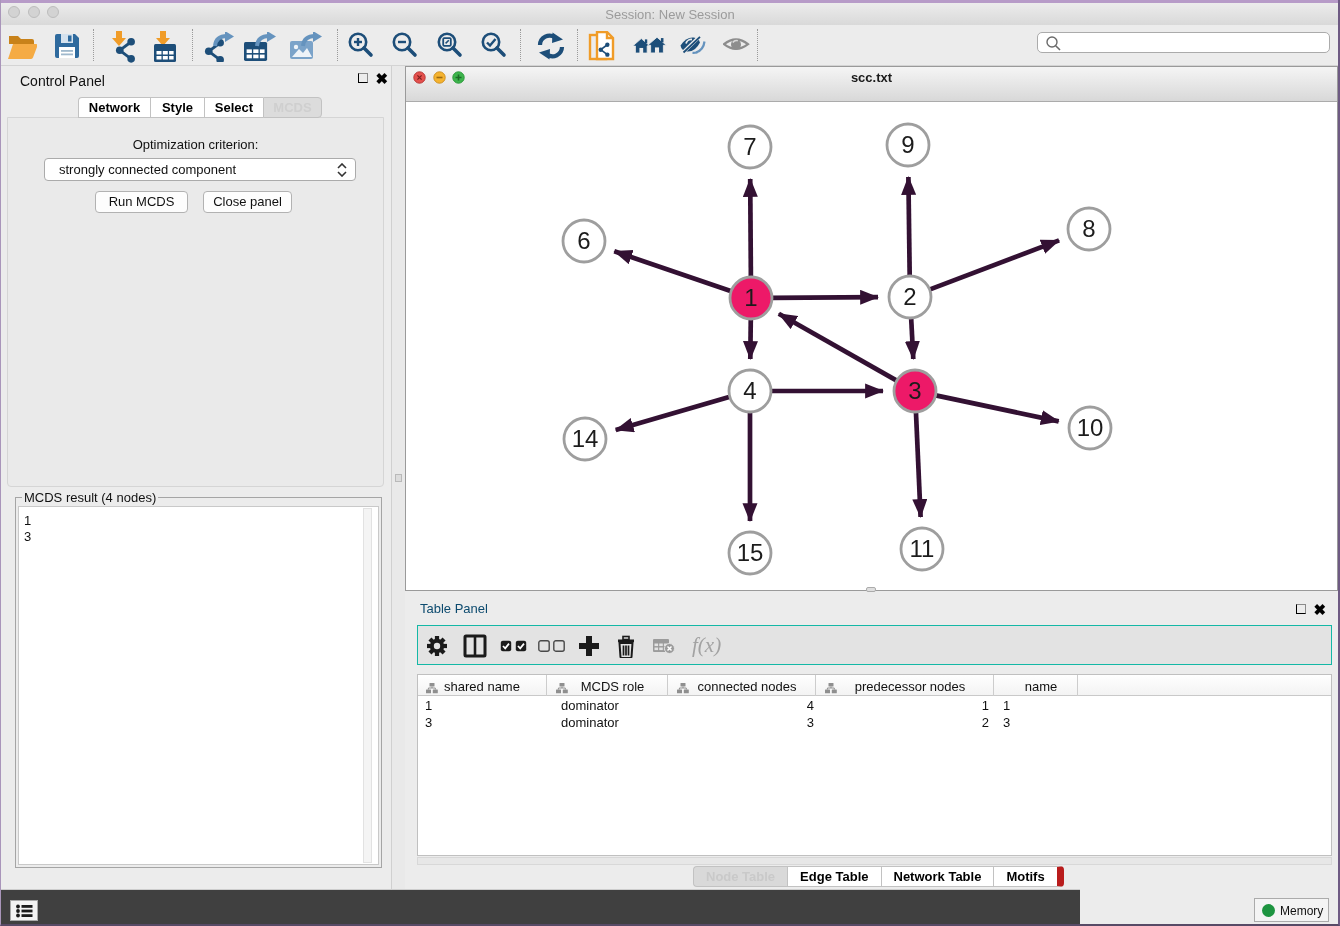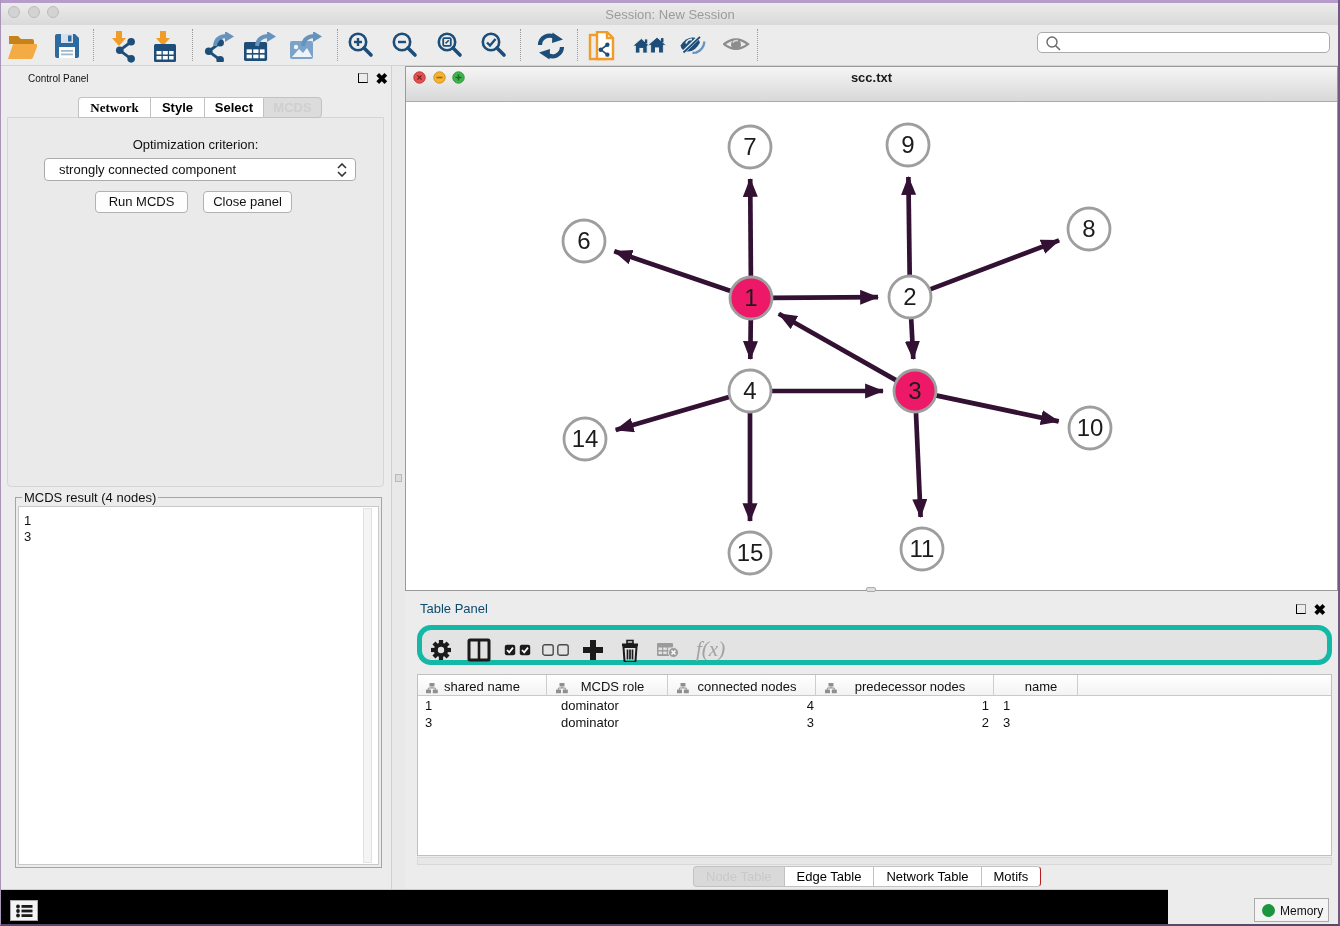--- a/index.html
+++ b/index.html
@@ -21,7 +21,7 @@
     border:1px solid #ababab; border-radius:5px; }
   
   #cp-head { position:absolute; left:0; top:66px; width:391px; height:26px; }
-  #cp-head .t { position:absolute; left:28px; top:7px; font-size:10px; color:#111; }
+  #cp-head .t { position:absolute; left:20px; top:7px; font-size:14px; color:#111; }
   #cp-tabs { position:absolute; left:78px; top:97px; height:21px; font-size:13px; font-weight:bold; }
   .cptab { float:left; height:21px; line-height:20px; background:#fff; text-align:center;
     border:1px solid #c2c2c2; border-right:none; color:#000; text-align:center; }

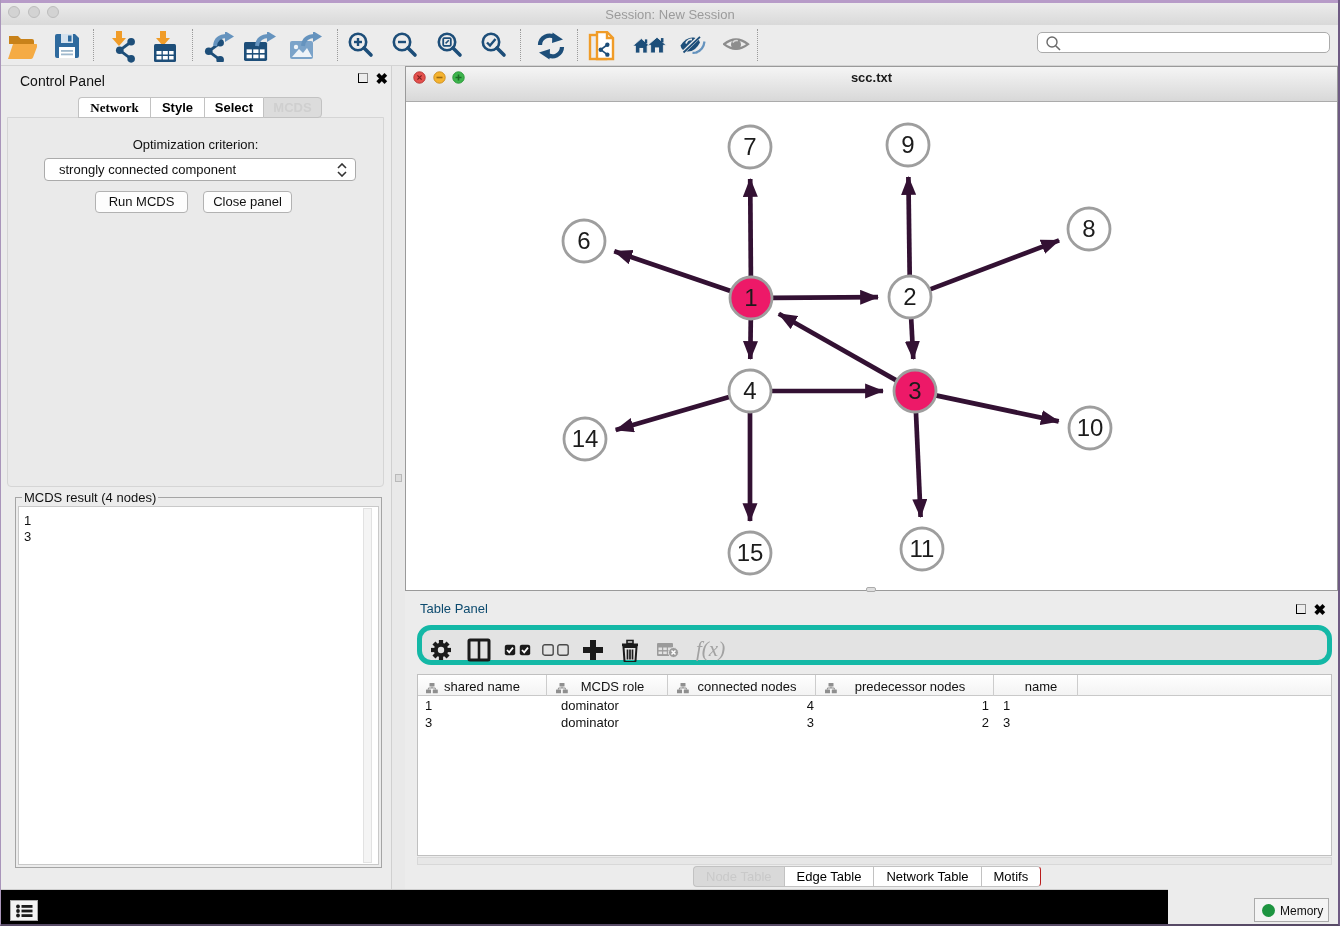--- a/index.html
+++ b/index.html
@@ -25,7 +25,7 @@
   #cp-tabs { position:absolute; left:78px; top:97px; height:21px; font-size:13px; font-weight:bold; }
   .cptab { float:left; height:21px; line-height:20px; background:#fff; text-align:center;
     border:1px solid #c2c2c2; border-right:none; color:#000; text-align:center; }
-  .cptab.first { border-radius:4px 0 0 0;font-family:Liberation Serif, serif; }
+  .cptab.first { border-radius:4px 0 0 0; }
   .cptab.last { border-radius:0 4px 4px 0; border-right:1px solid #c2c2c2; background:#dcdcdc; color:#cfcfcf; }
   #cp-body { position:absolute; left:7px; top:117px; width:377px; height:370px;
     background:#eaeaea; border:1px solid #d5d5d5; border-radius:0 0 4px 4px; }

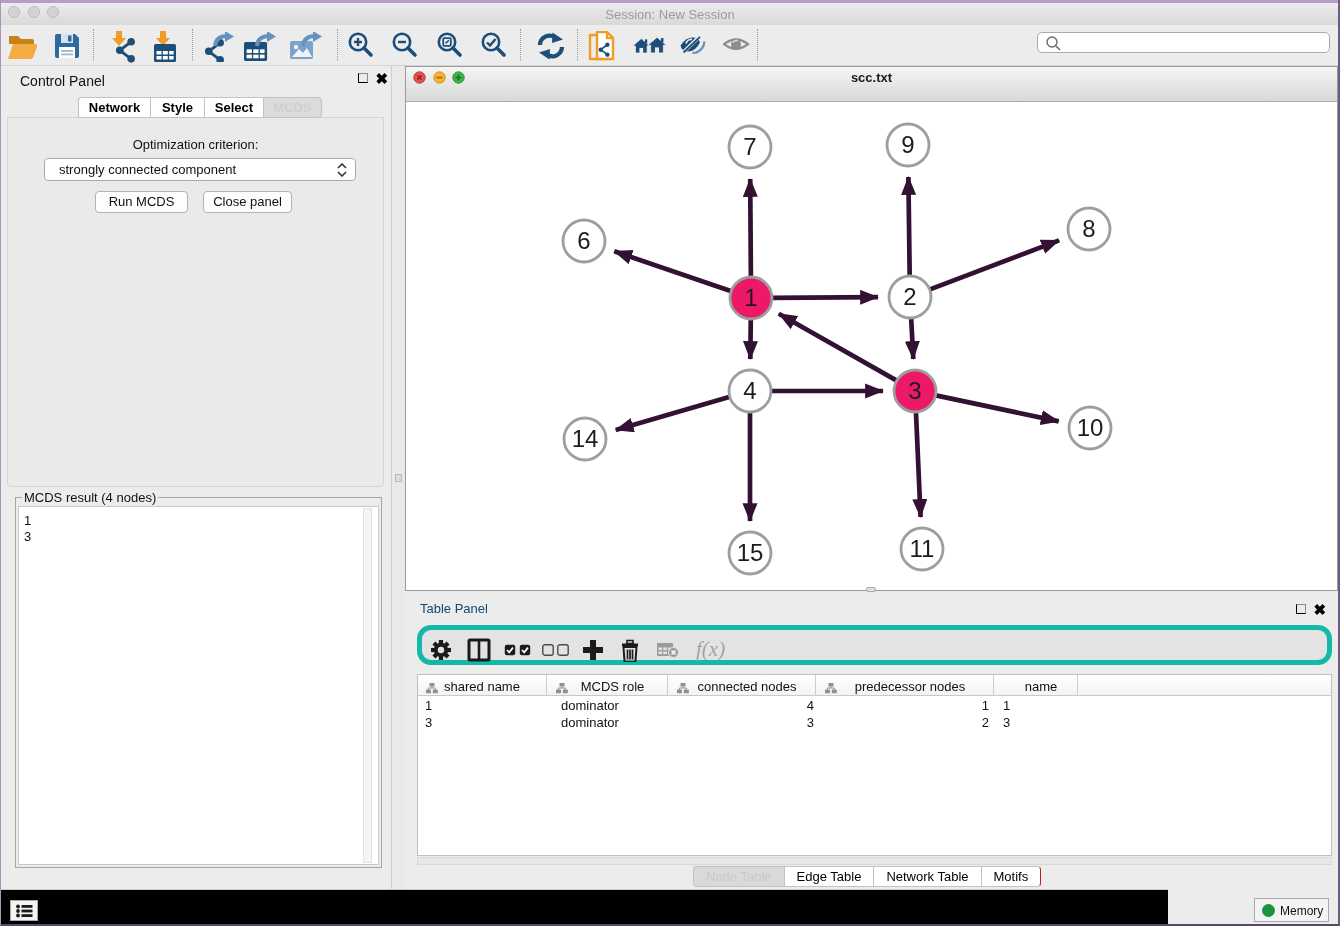--- a/index.html
+++ b/index.html
@@ -52,7 +52,7 @@
   #tp-head { position:absolute; left:404px; top:597px; width:936px; height:24px; }
   #tp-head .t { position:absolute; left:16px; top:4px; font-size:13px; color:#0c4a6e; }
   #tp-toolbar { position:absolute; left:417px; top:625px; width:915px; height:40px;
-    background:#e3e3e3; border:5px solid #14b8a6; border-radius:14px; }
+    background:#e3e3e3; border:1px solid #14b8a6; border-radius:0; }
   #tp-table { position:absolute; left:417px; top:674px; width:915px; height:182px; background:#fff; border:1px solid #c0c0c0; }
   #tp-scroll { position:absolute; left:417px; top:857px; width:915px; height:8px; background:#e7e7e7; border:1px solid #d8d8d8; }
   #tp-tabs { position:absolute; left:693px; top:866px; height:21px; font-size:13px; font-weight:normal; }

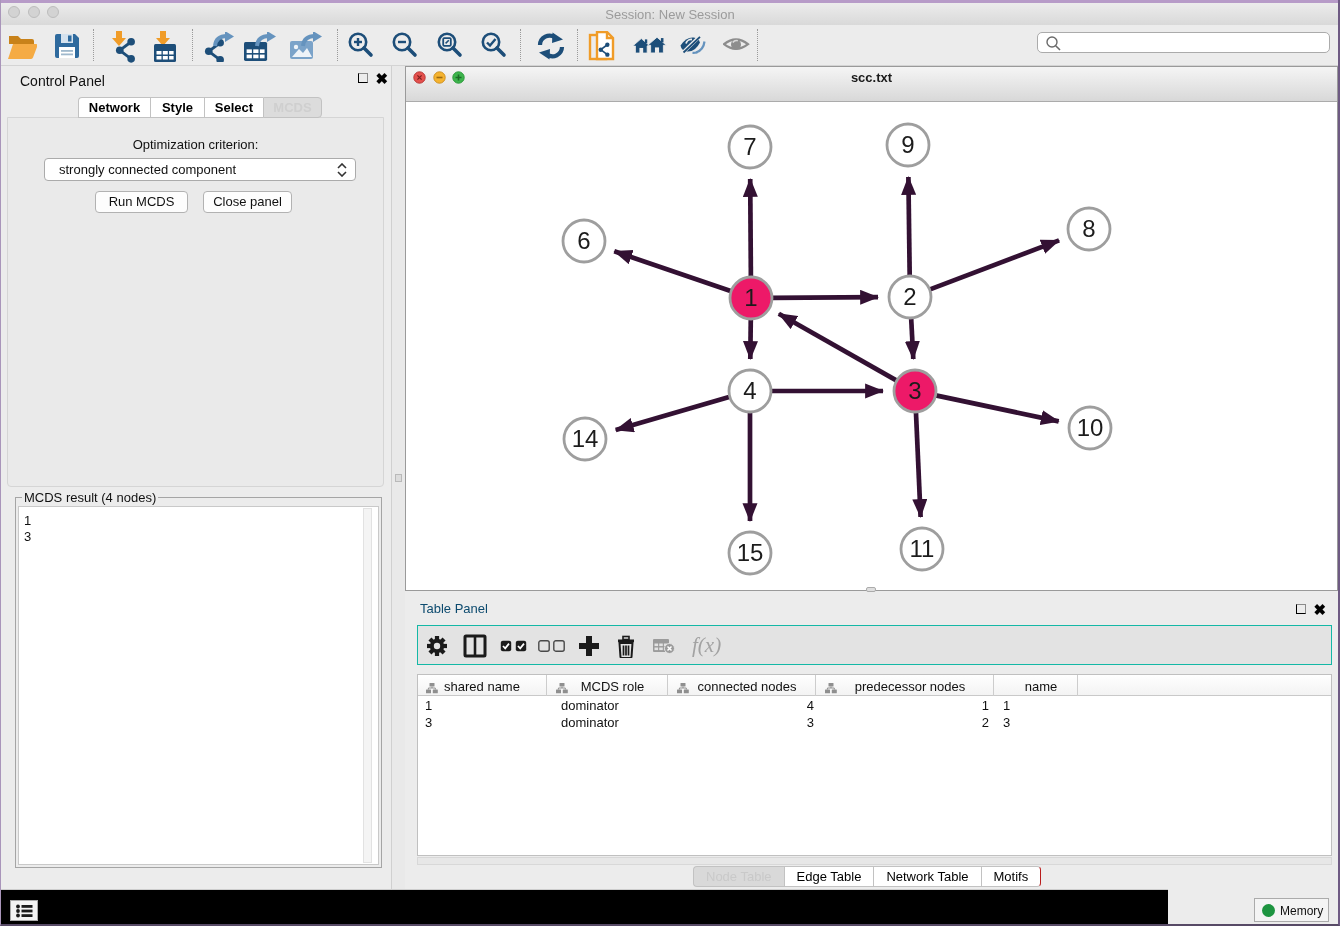--- a/index.html
+++ b/index.html
@@ -55,7 +55,7 @@
     background:#e3e3e3; border:1px solid #14b8a6; border-radius:0; }
   #tp-table { position:absolute; left:417px; top:674px; width:915px; height:182px; background:#fff; border:1px solid #c0c0c0; }
   #tp-scroll { position:absolute; left:417px; top:857px; width:915px; height:8px; background:#e7e7e7; border:1px solid #d8d8d8; }
-  #tp-tabs { position:absolute; left:693px; top:866px; height:21px; font-size:13px; font-weight:normal; }
+  #tp-tabs { position:absolute; left:693px; top:866px; height:21px; font-size:13px; font-weight:bold; }
   .tptab { float:left; height:21px; line-height:20px; padding:0 12px; background:#fff;
     border:1px solid #c2c2c2; border-right:none; color:#000; }
   .tptab.first { border-radius:4px 0 0 4px; background:#d9d9d9; color:#c9c9c9; }

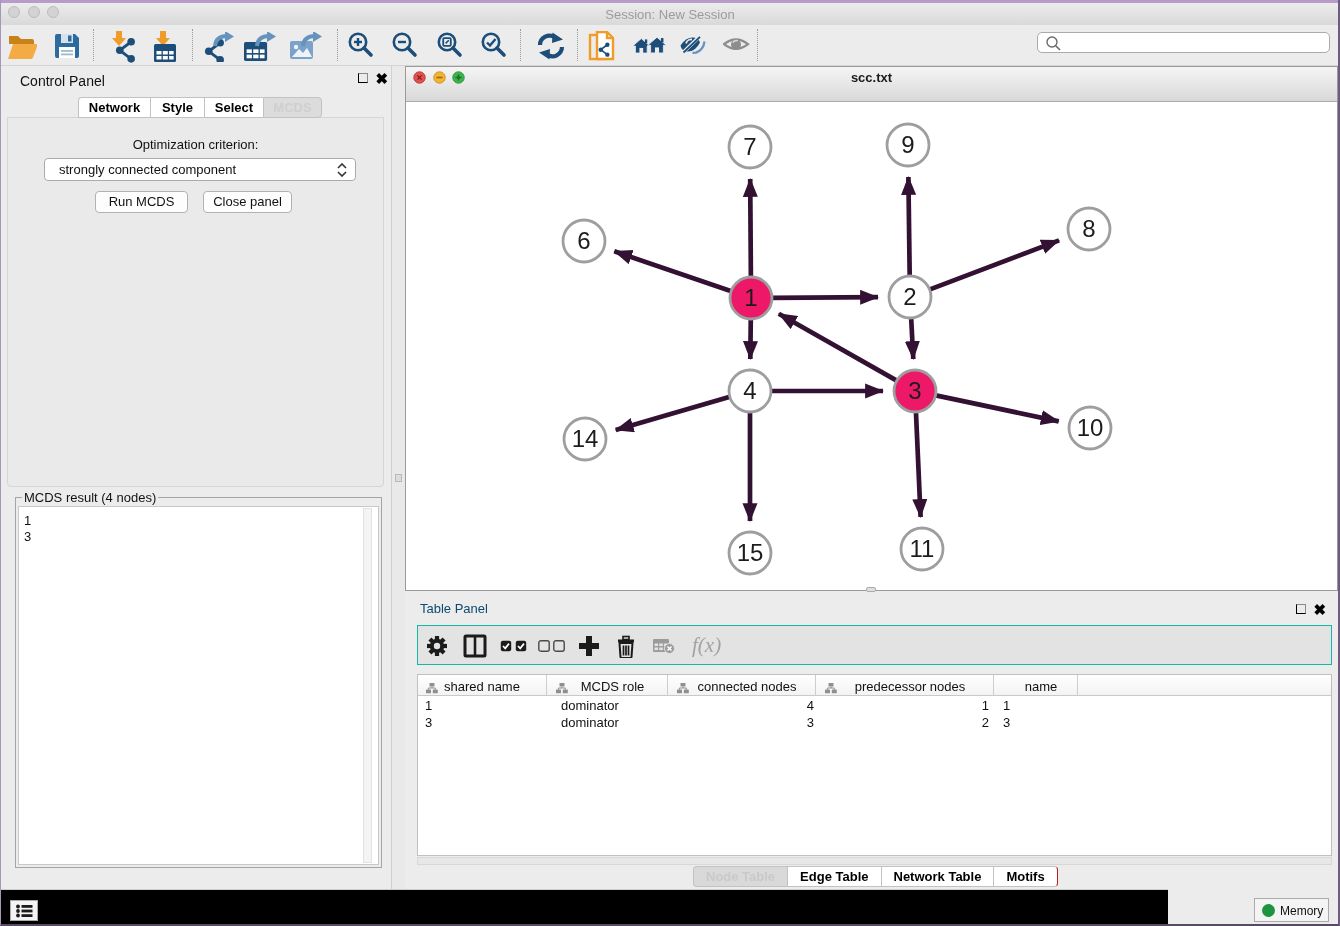--- a/index.html
+++ b/index.html
@@ -59,7 +59,7 @@
   .tptab { float:left; height:21px; line-height:20px; padding:0 12px; background:#fff;
     border:1px solid #c2c2c2; border-right:none; color:#000; }
   .tptab.first { border-radius:4px 0 0 4px; background:#d9d9d9; color:#c9c9c9; }
-  .tptab.last { border-radius:0 4px 4px 0; border-right:1px solid #b91c1c; }
+  .tptab.last { border-radius:0 4px 4px 0; border-right:7px solid #b91c1c; }
   
   #statusbar { position:absolute; left:0; top:889px; width:1168px; height:37px; background:#000000; border-top:1px solid #cdcdcd;padding-left:20px; }
   #sb-left { position:absolute; left:10px; top:10px; width:28px; height:21px; background:#f4f4f4; border:1px solid #ababab; }

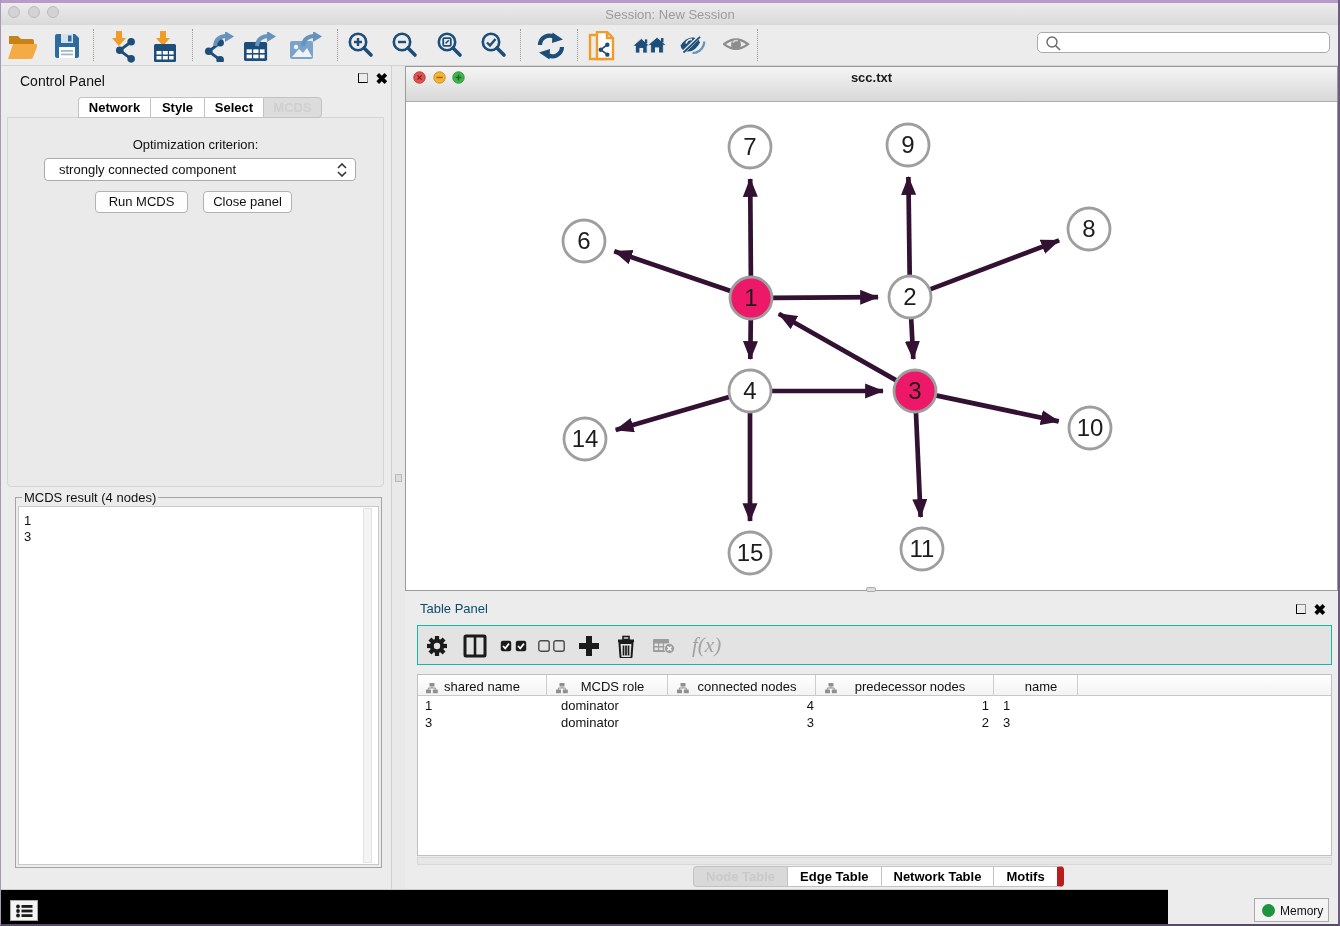--- a/index.html
+++ b/index.html
@@ -61,7 +61,7 @@
   .tptab.first { border-radius:4px 0 0 4px; background:#d9d9d9; color:#c9c9c9; }
   .tptab.last { border-radius:0 4px 4px 0; border-right:7px solid #b91c1c; }
   
-  #statusbar { position:absolute; left:0; top:889px; width:1168px; height:37px; background:#000000; border-top:1px solid #cdcdcd;padding-left:20px; }
+  #statusbar { position:absolute; left:0; top:889px; width:1080px; height:37px; background:#404040; border-top:1px solid #cdcdcd;padding-left:20px; }
   #sb-left { position:absolute; left:10px; top:10px; width:28px; height:21px; background:#f4f4f4; border:1px solid #ababab; }
   #sb-mem { position:absolute; left:1254px; top:8px; width:75px; height:24px; background:#f4f4f4; border:1px solid #ababab;
     font-size:12px; color:#111; }

